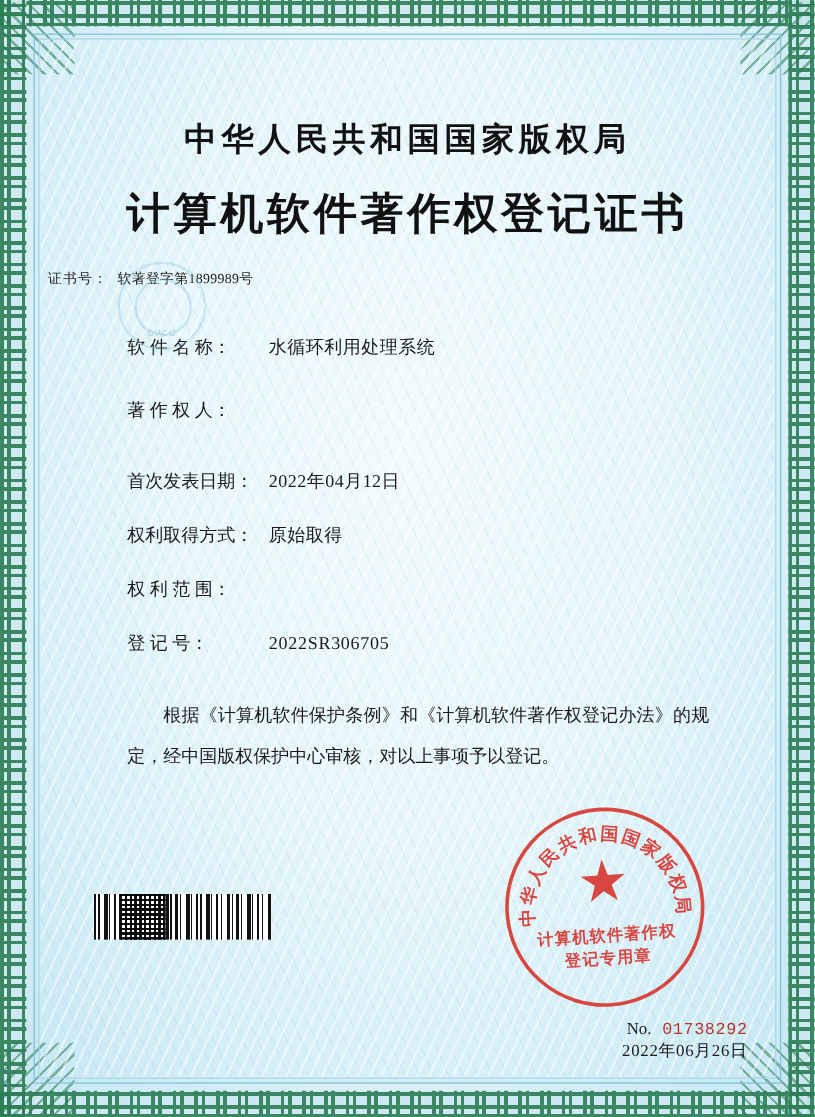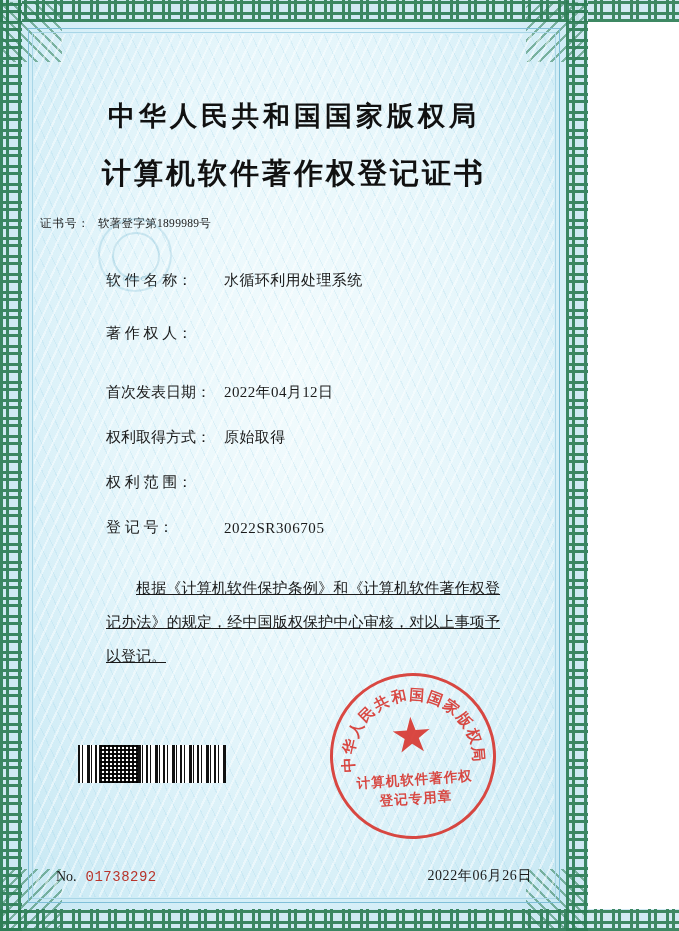--- a/index.html
+++ b/index.html
@@ -17,7 +17,7 @@
   
   .certificate {
     position: relative;
-    width: 588px;
+    width: 679px;
     height: 931px;
     background:
       radial-gradient(ellipse at 50% 40%, #f2fbfd 0%, #e6f6fb 42%, #d4eef7 72%, #c3e6f2 100%);

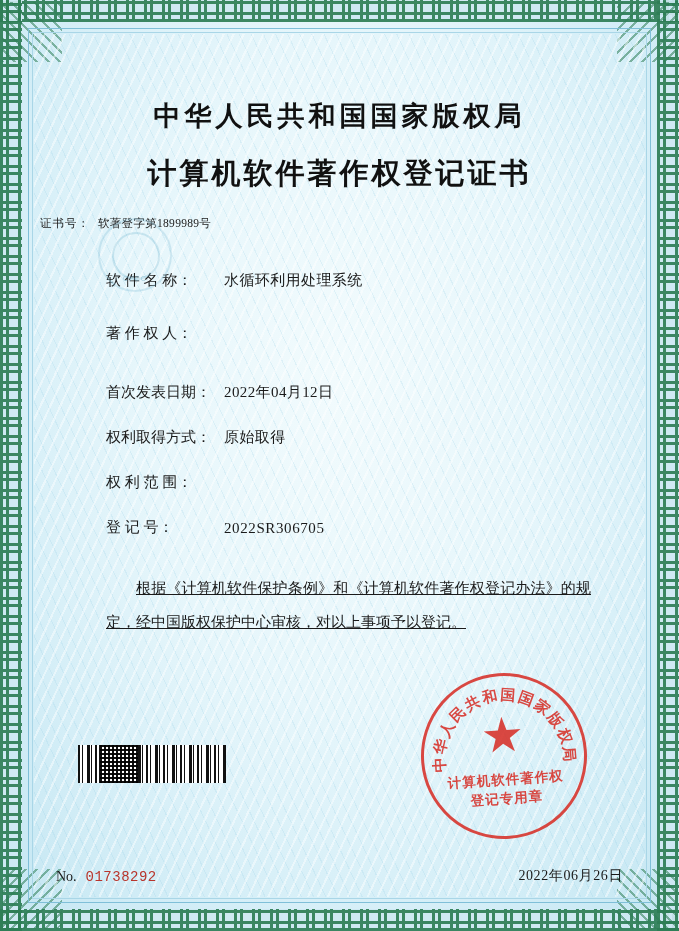--- a/index.html
+++ b/index.html
@@ -108,7 +108,7 @@
   }
   .title-sub {
     text-align: center;
-    font-size: 29px;
+    font-size: 36px;
     letter-spacing: 3px;
     color: #111;
     font-weight: bold;

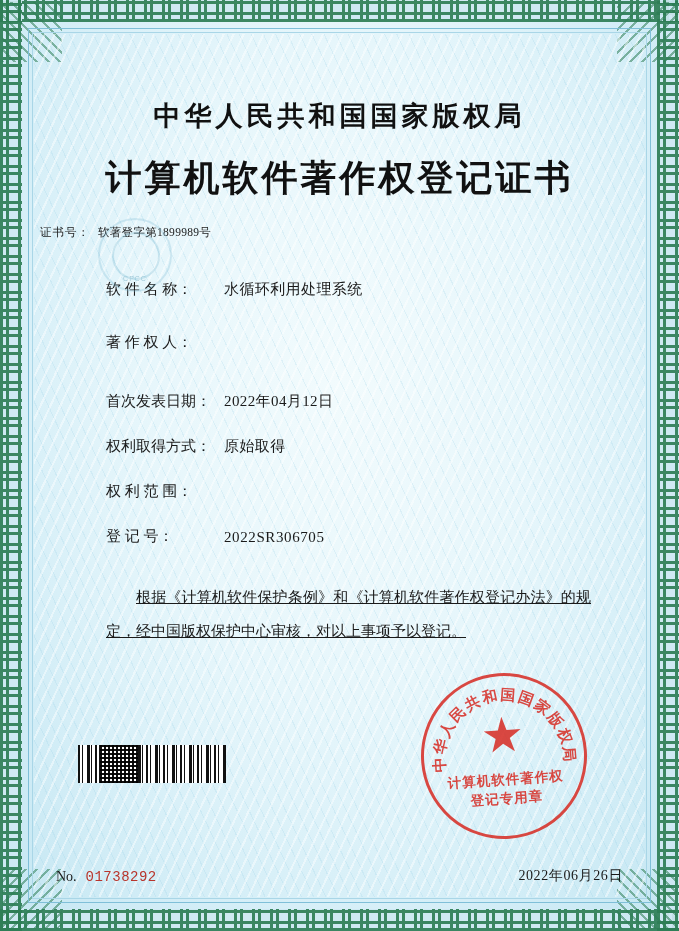--- a/index.html
+++ b/index.html
@@ -202,7 +202,6 @@
     line-height: 34px;
     color: #1a1a1a;
     text-align: justify;
-    text-decoration: underline;
   }
   .statement p { margin: 0; text-indent: 2em; }
 

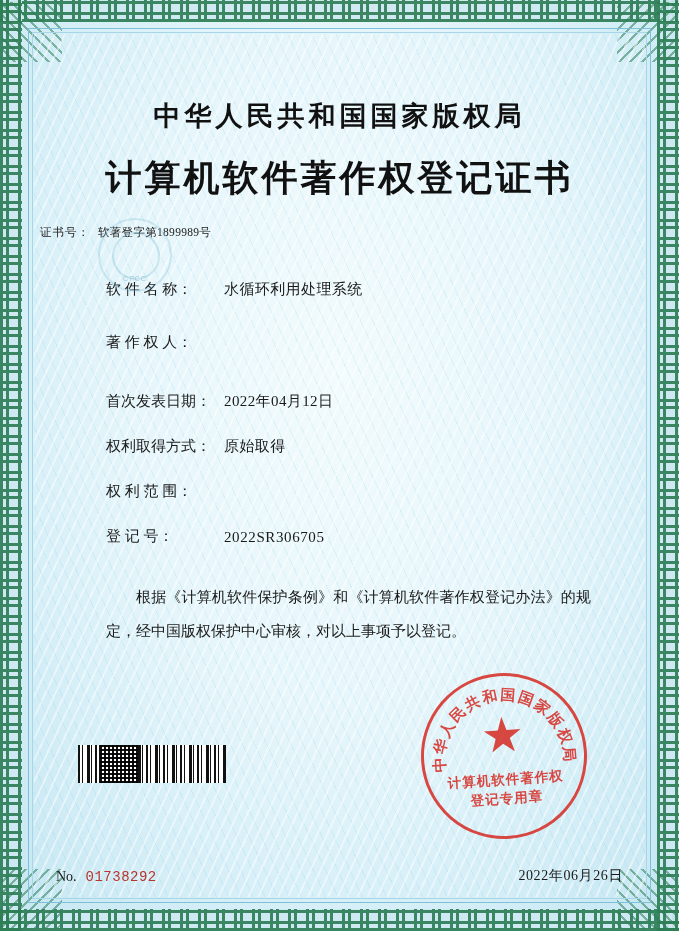--- a/index.html
+++ b/index.html
@@ -294,6 +294,7 @@
     align-items: flex-end;
     font-size: 14px;
     color: #1a1a1a;
+    flex-direction: column;
   }
   .footer .no {
     font-family: "Liberation Mono", "DejaVu Sans Mono", monospace;

